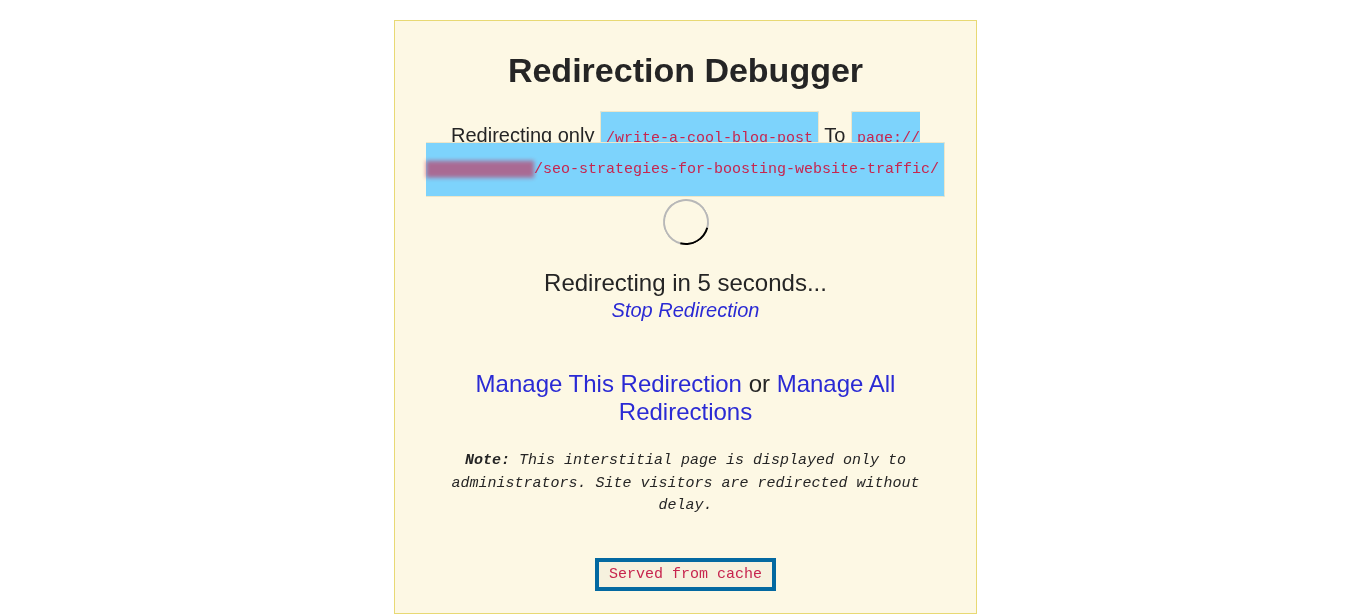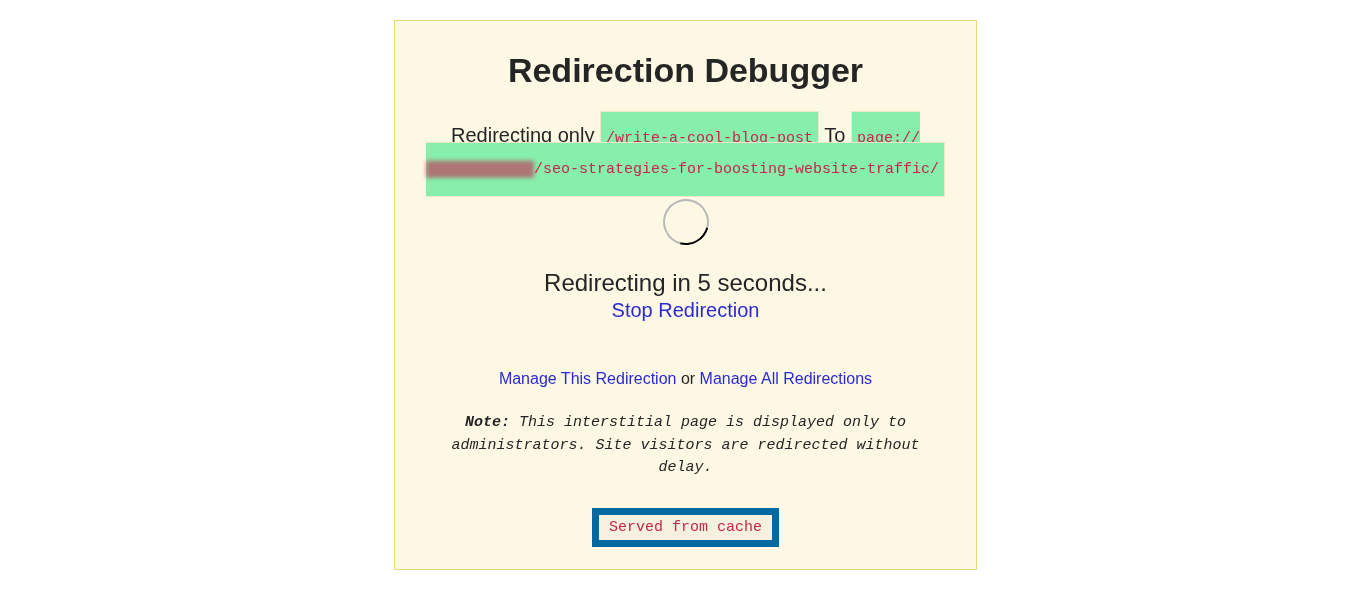--- a/index.html
+++ b/index.html
@@ -45,7 +45,7 @@
       font-family: "Courier New", Courier, monospace;
       font-size: 15px;
       color: #c7254e;
-      background: #86efac;
+      background: #7dd3fc;
       border: 1px solid #eee6c8;
       padding: 18px 5px;
       border-radius: 2px;

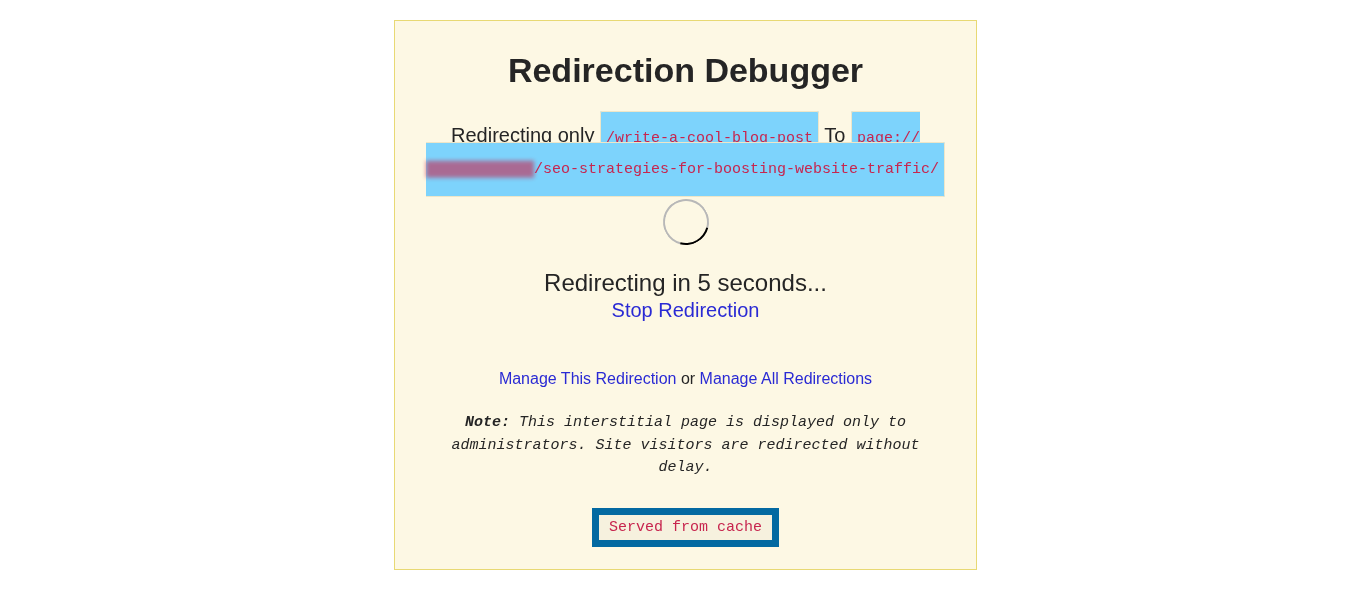--- a/index.html
+++ b/index.html
@@ -77,6 +77,7 @@
       color: #2a2ad4;
       text-decoration: none;
       cursor: pointer;
+      font-style: italic;
     }
     
     .manage-line {

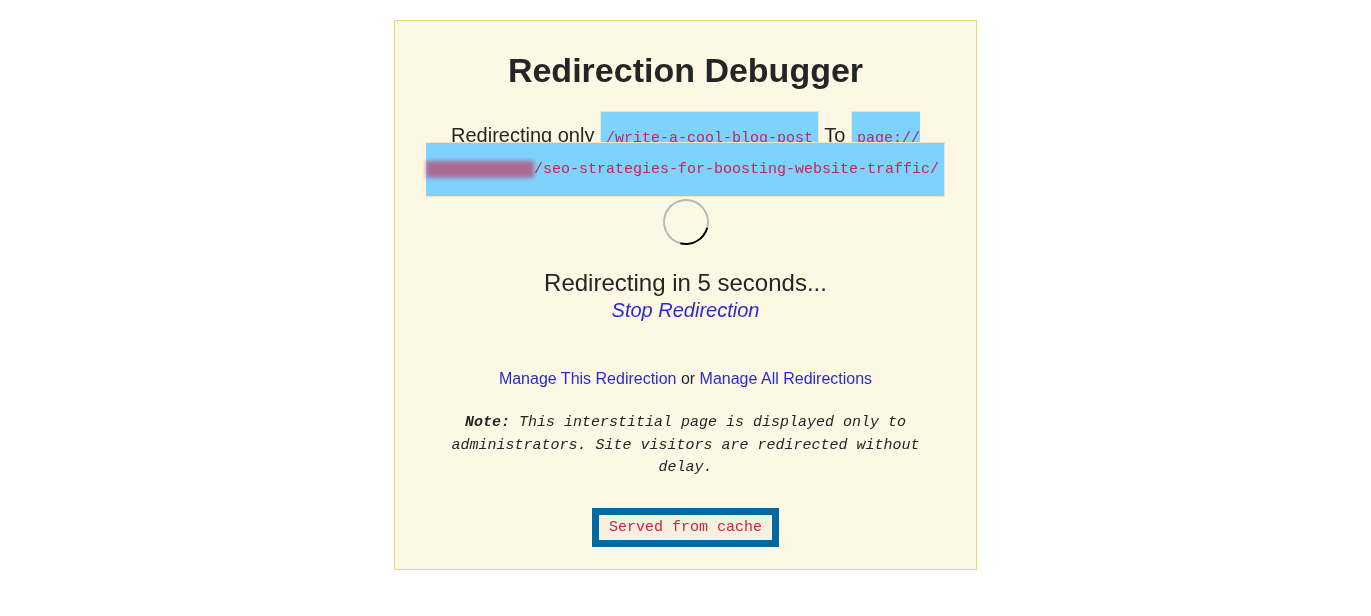--- a/index.html
+++ b/index.html
@@ -81,7 +81,7 @@
     }
     
     .manage-line {
-      font-size: 16px;
+      font-size: 24px;
       color: #252525;
       margin-top: 48px;
       margin-bottom: 24px;

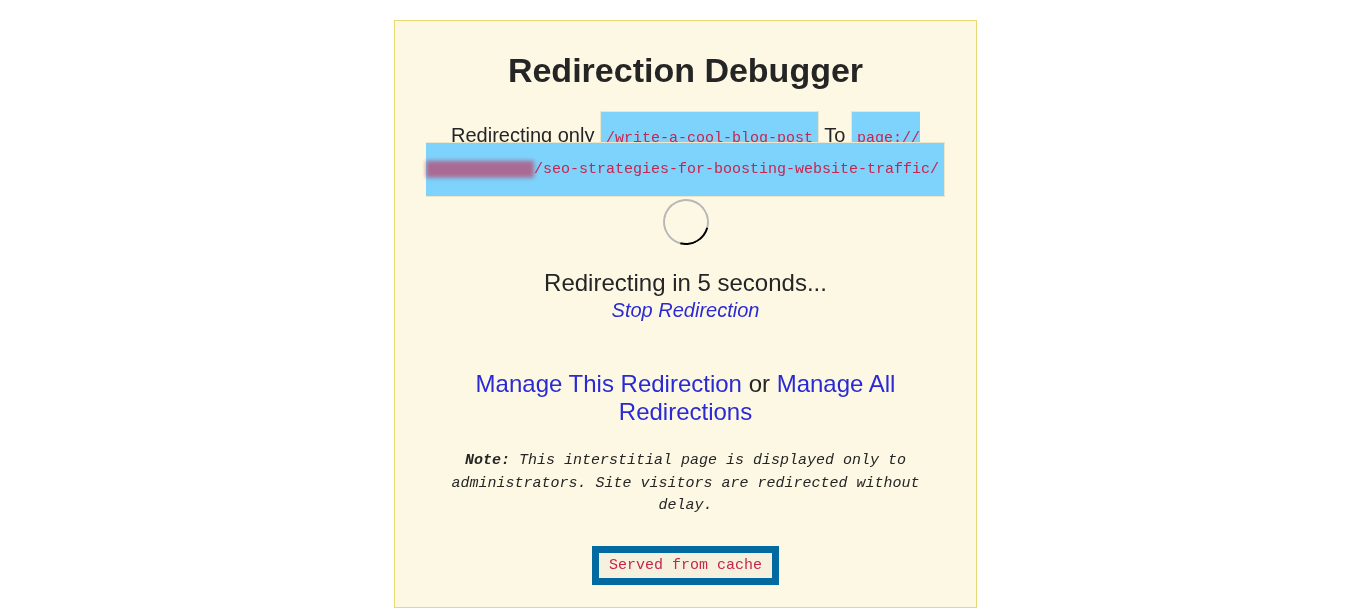--- a/index.html
+++ b/index.html
@@ -99,7 +99,7 @@
       font-style: italic;
       color: #252525;
       line-height: 1.5;
-      margin-bottom: 28px;
+      margin-bottom: 40px;
       padding: 0 20px;
     }
     

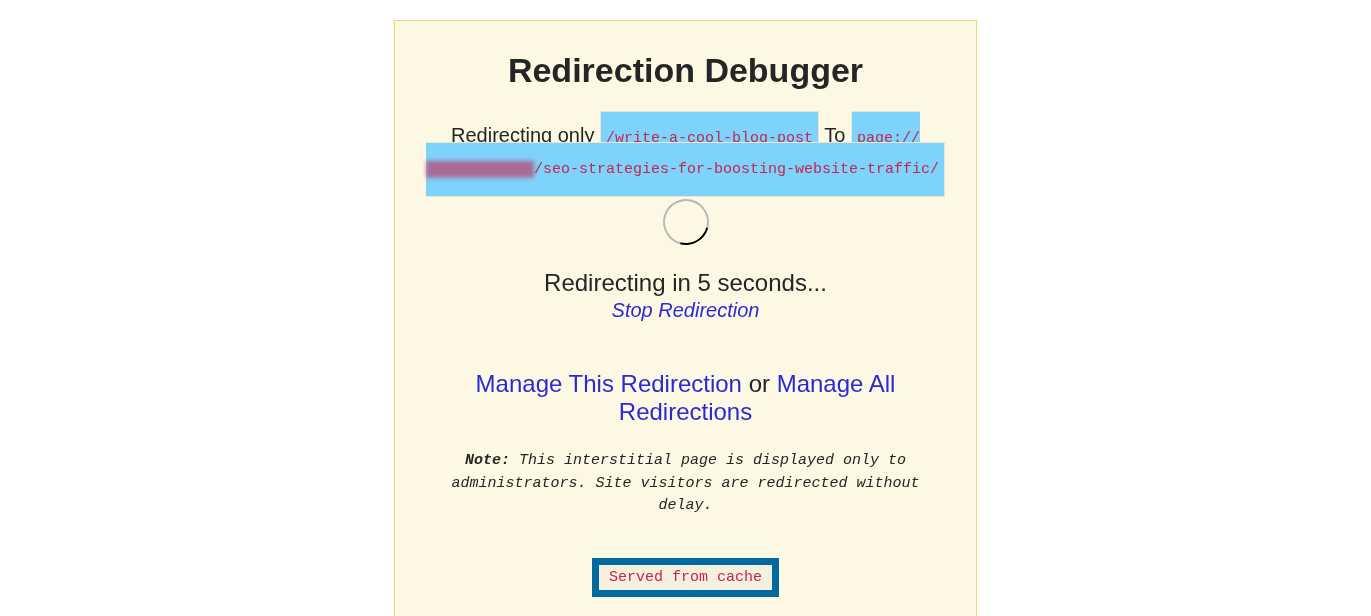--- a/index.html
+++ b/index.html
@@ -112,7 +112,7 @@
       font-size: 15px;
       color: #c7254e;
       background: #f6f1de;
-      border: 7px solid #0369a1;
+      border: 4px solid #0369a1;
       padding: 4px 10px;
       display: inline-block;
     }

